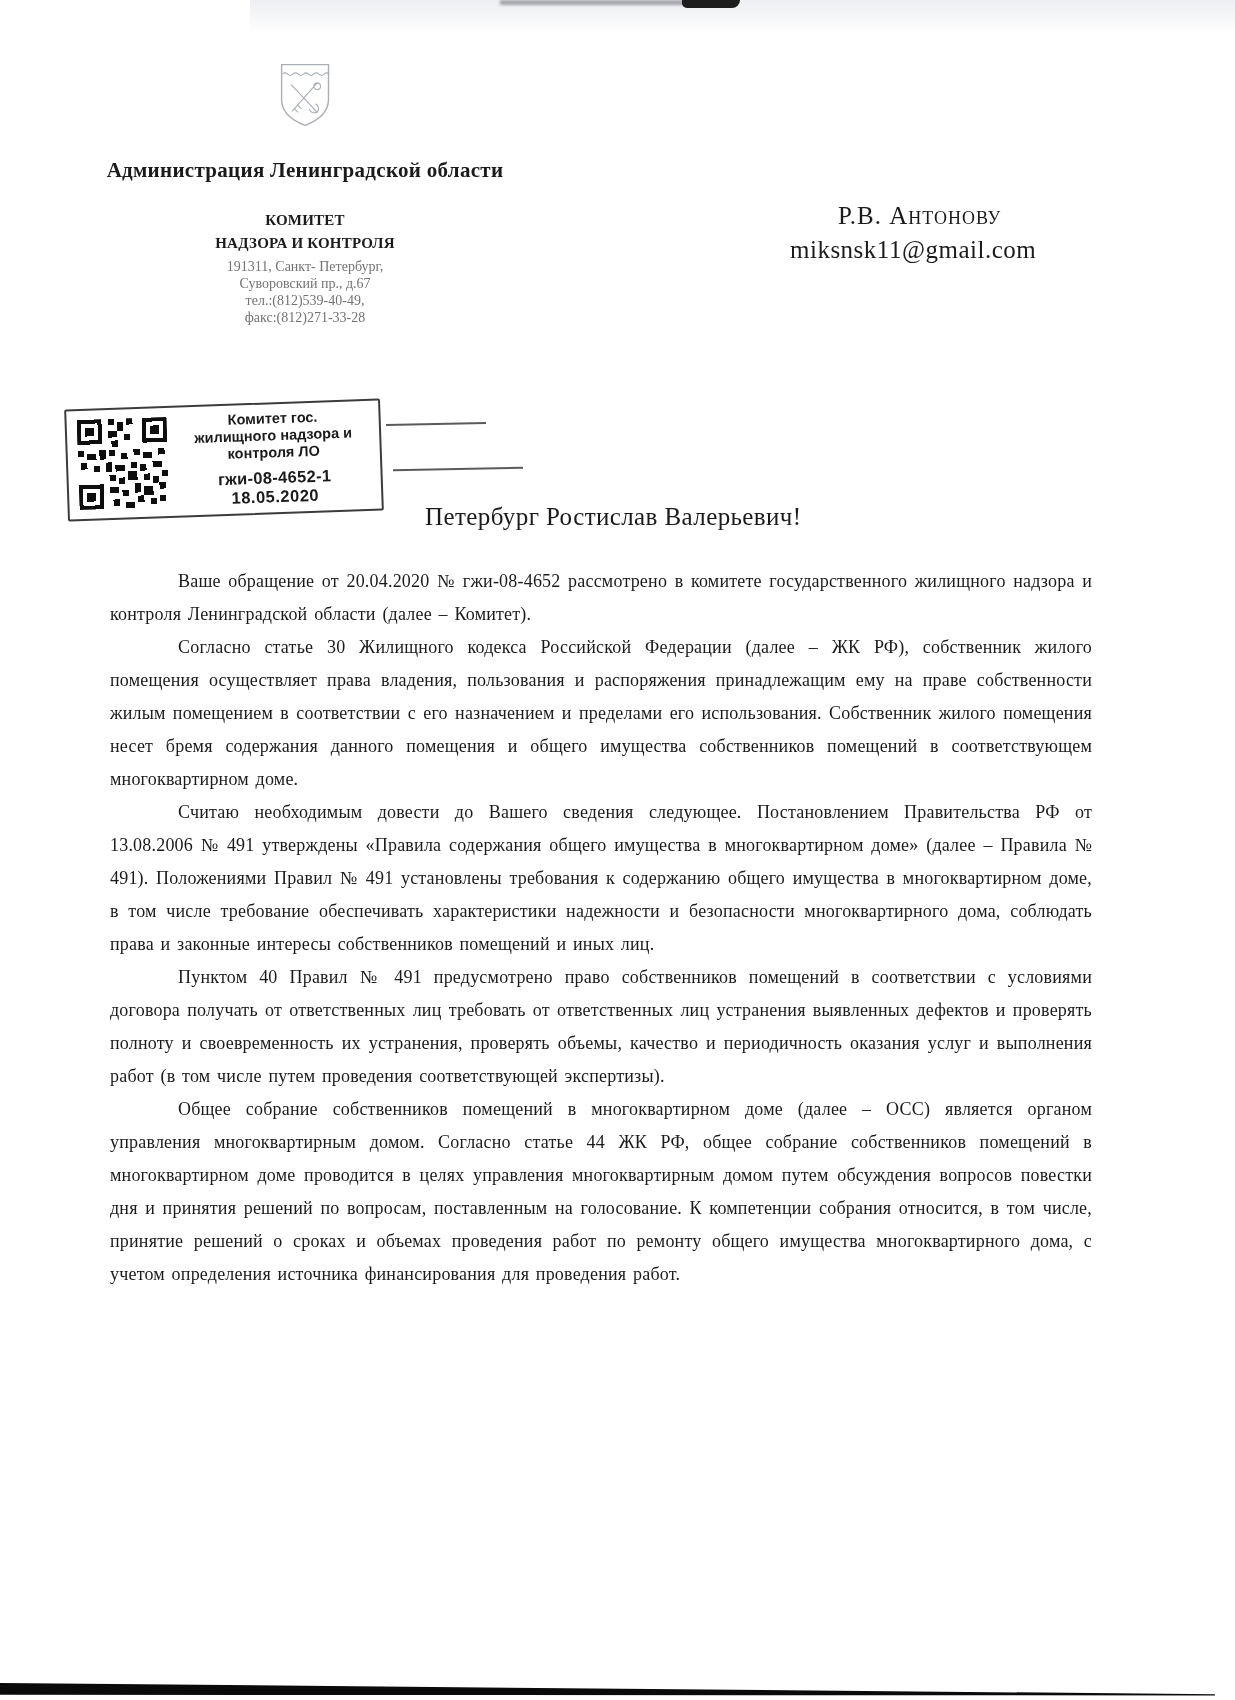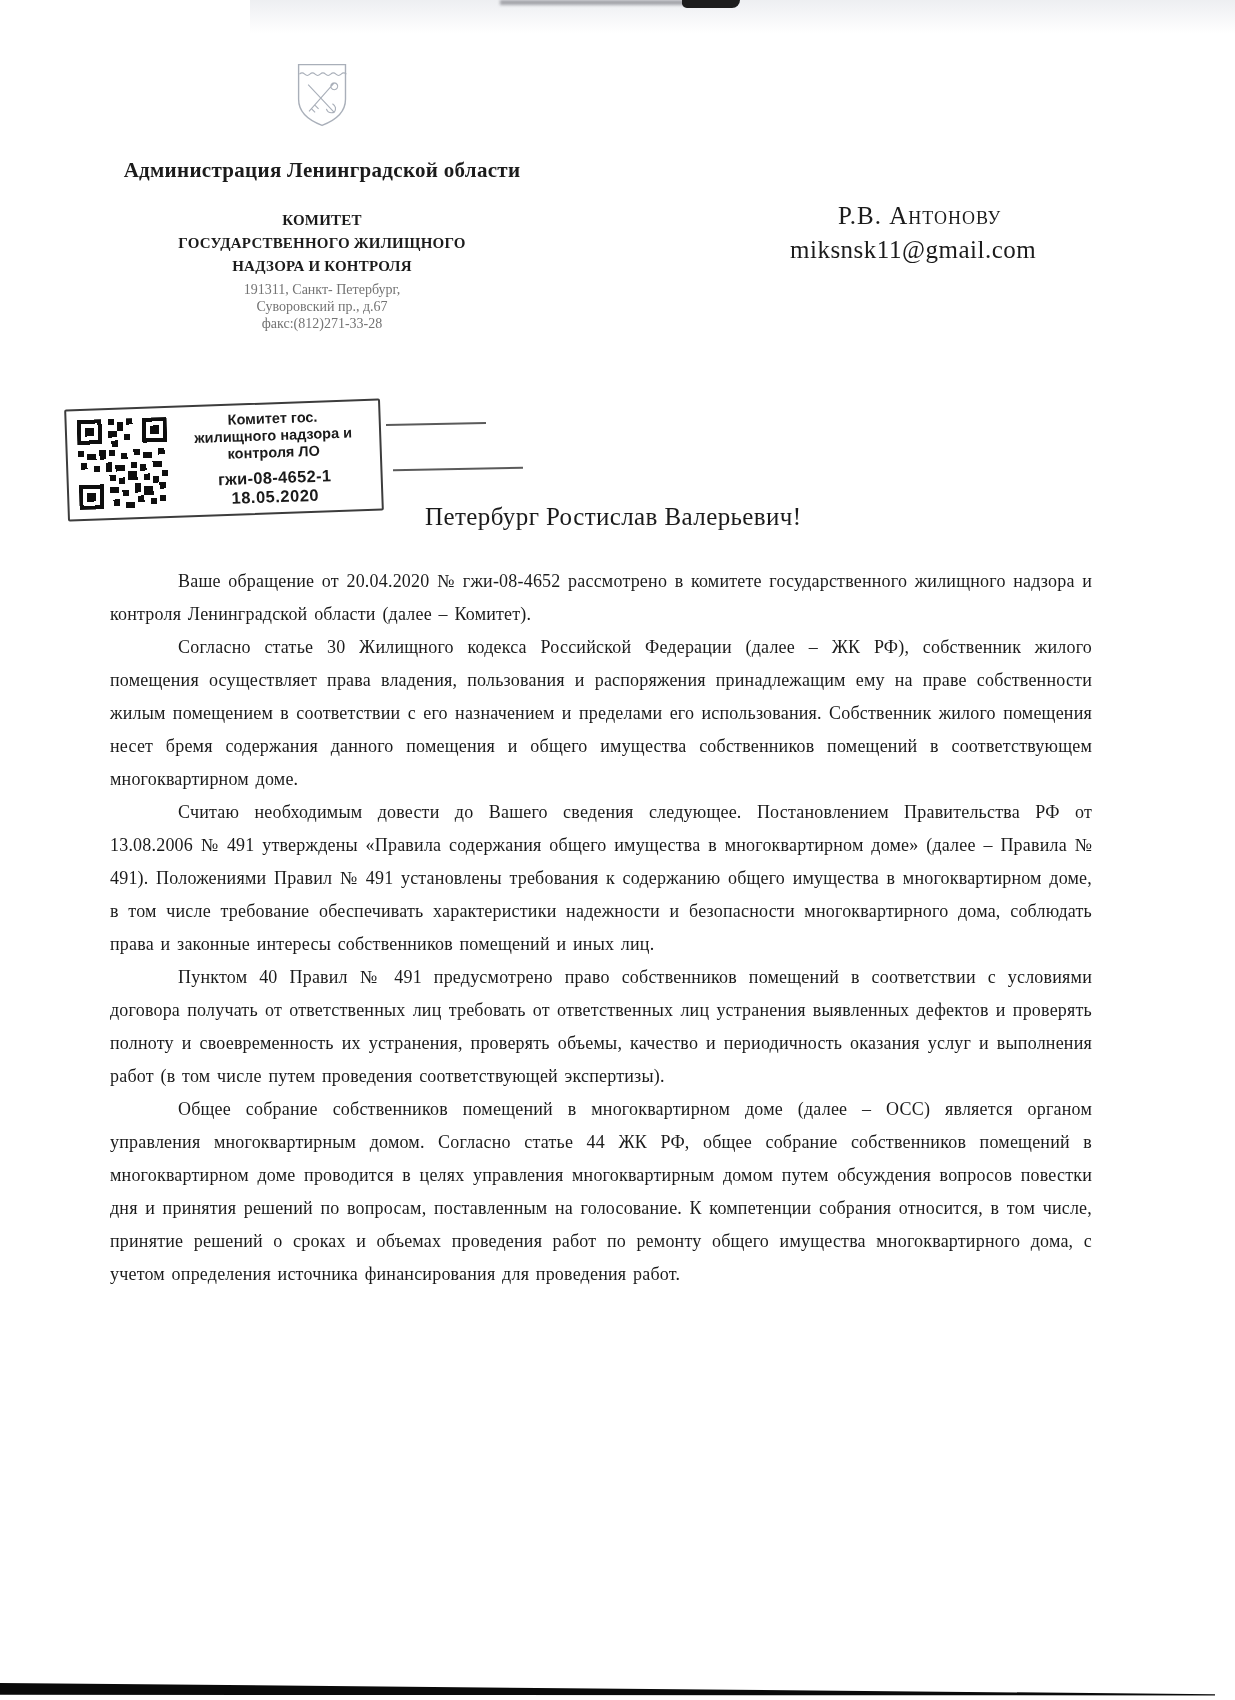--- a/index.html
+++ b/index.html
@@ -36,7 +36,7 @@
 
   
   .letterhead{
-    position:absolute;left:72px;top:60px;width:500px;
+    position:absolute;left:55px;top:60px;width:500px;
     text-align:center;
   }
   .emblem{height:66px;margin:2px auto 0 auto;display:block;}

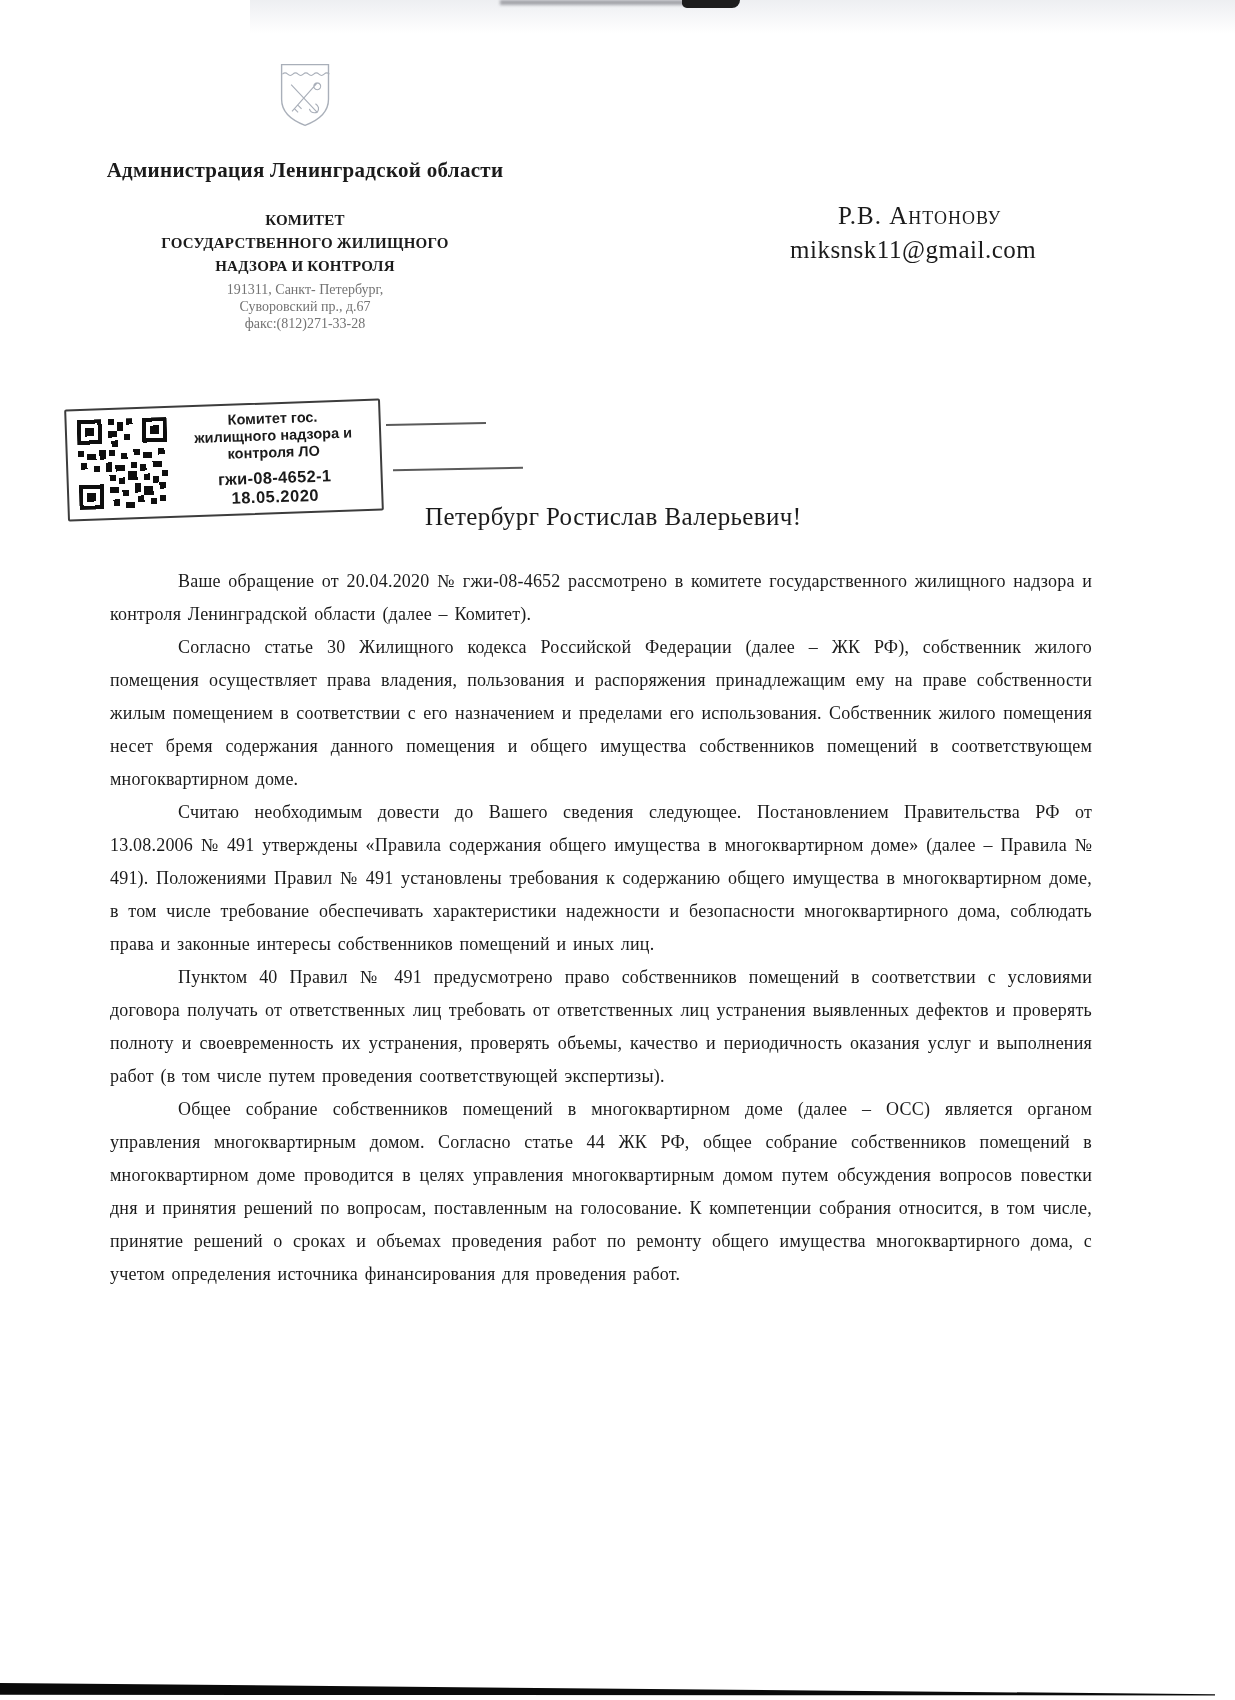--- a/index.html
+++ b/index.html
@@ -113,7 +113,6 @@
     <div class="org-admin">Администрация Ленинградской области</div>
     <div class="org-committee">
       <div>КОМИТЕТ</div>
-      <div>ГОСУДАРСТВЕННОГО ЖИЛИЩНОГО</div>
       <div>НАДЗОРА И КОНТРОЛЯ</div>
     </div>
     <div class="org-address">

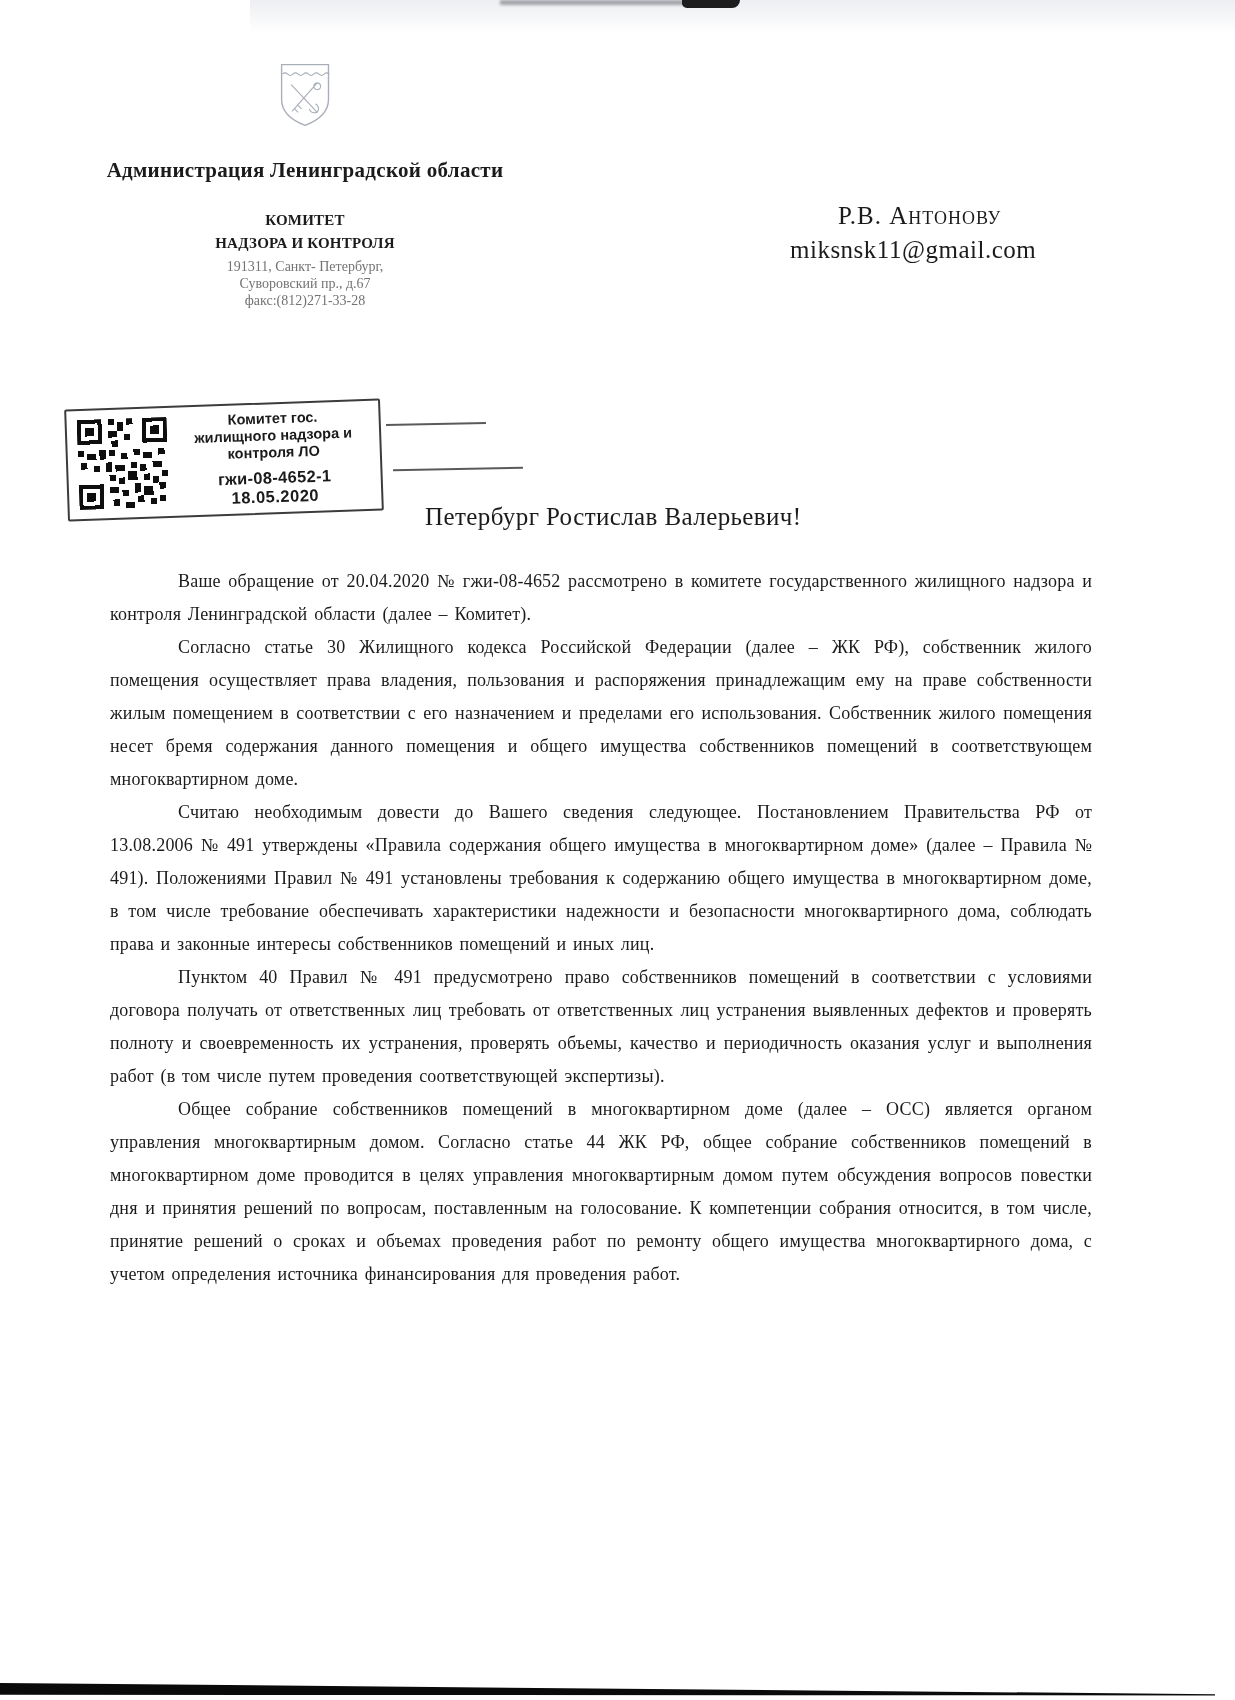--- a/index.html
+++ b/index.html
@@ -118,6 +118,7 @@
     <div class="org-address">
       <div>191311, Санкт- Петербург,</div>
       <div>Суворовский пр., д.67</div>
+      <div>тел.:(812)539-40-49,</div>
       <div>факс:(812)271-33-28</div>
     </div>
   </div>

